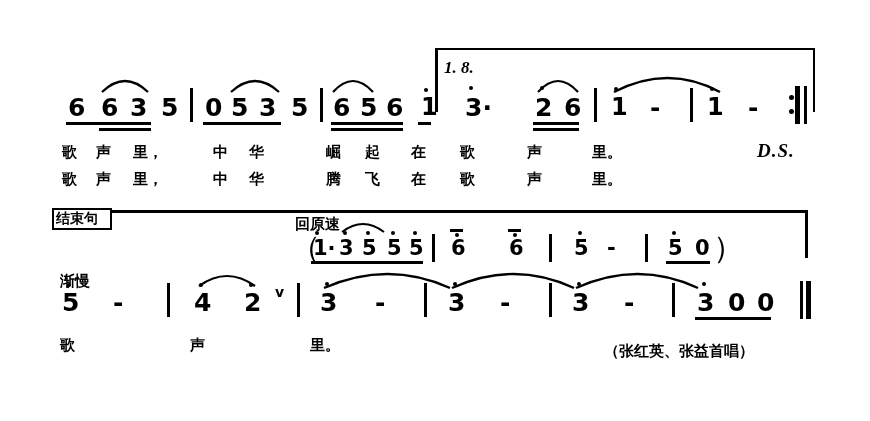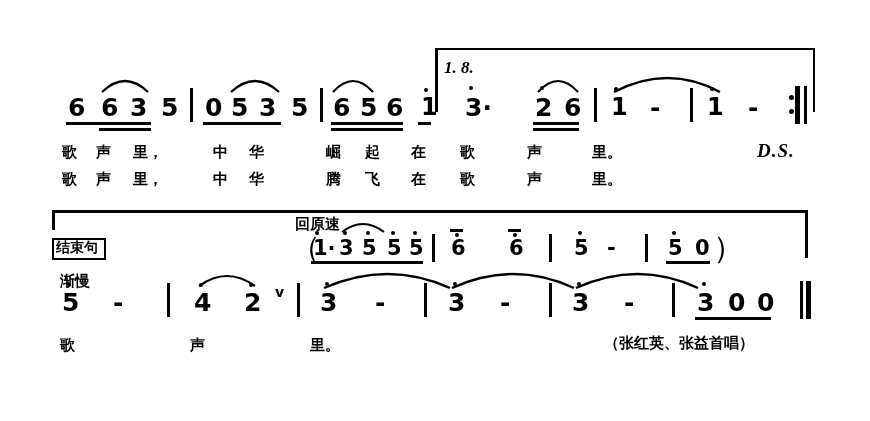--- a/index.html
+++ b/index.html
@@ -106,13 +106,12 @@
   .boxlabel{
     position:absolute;
     border:2px solid #000;
-    padding:0 6px 1px 2px;
-    font-family:Liberation Mono, monospace;
+    padding:0 12px 1px 2px;
+    font-family:Liberation Sans, sans-serif;
     font-weight:700;
     font-size:14px;
     line-height:17px;
     background:#fff;
-    margin-top:30px;
   }
 
   

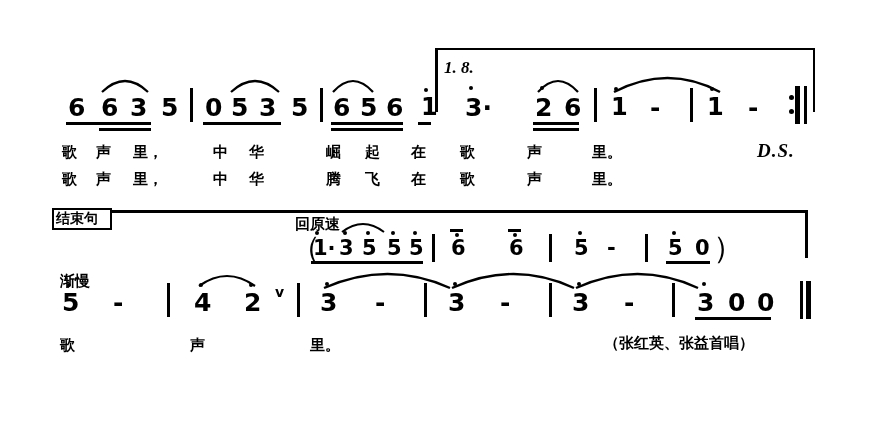--- a/index.html
+++ b/index.html
@@ -368,7 +368,7 @@
   <div class="lyric cn" style="left:190px;top:336px;">声</div>
   <div class="lyric cn" style="left:310px;top:336px;">里。</div>
 
-  <div class="credit" style="left:604px;top:334px;">（张红英、张益首唱）</div>
+  <div class="credit" style="left:604px;top:342px;">（张红英、张益首唱）</div>
 
 </div>
 

